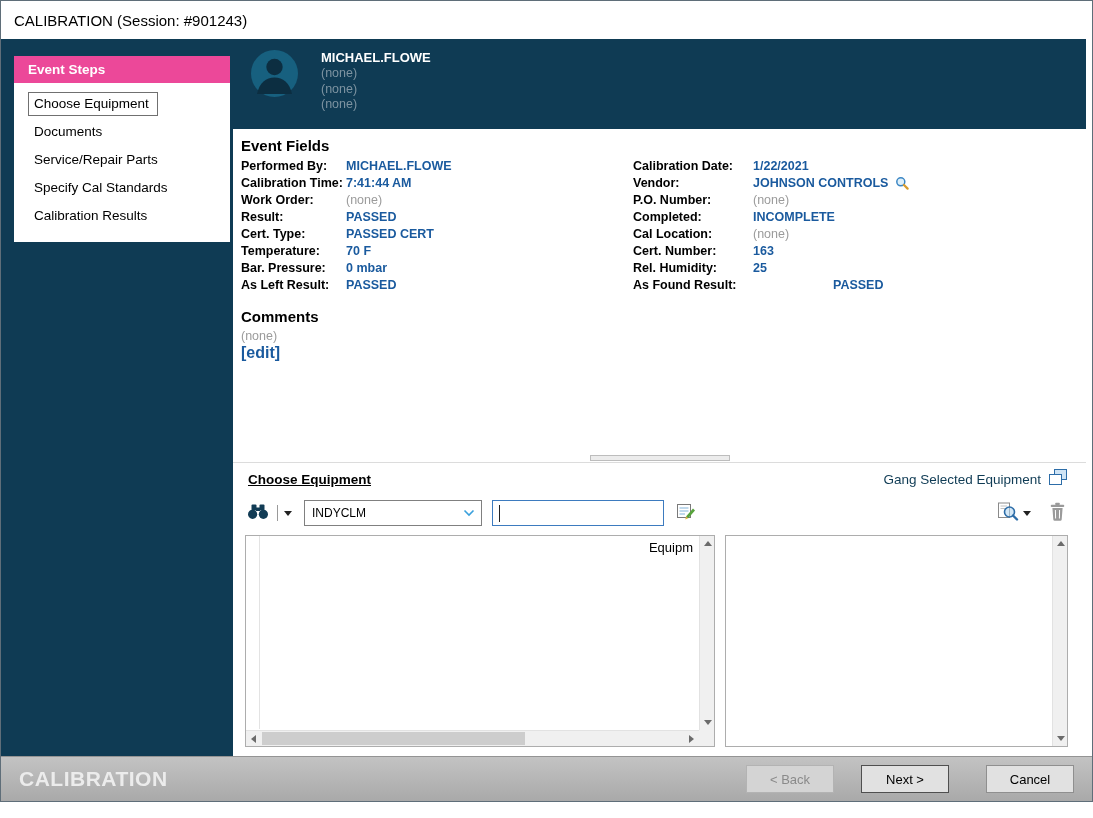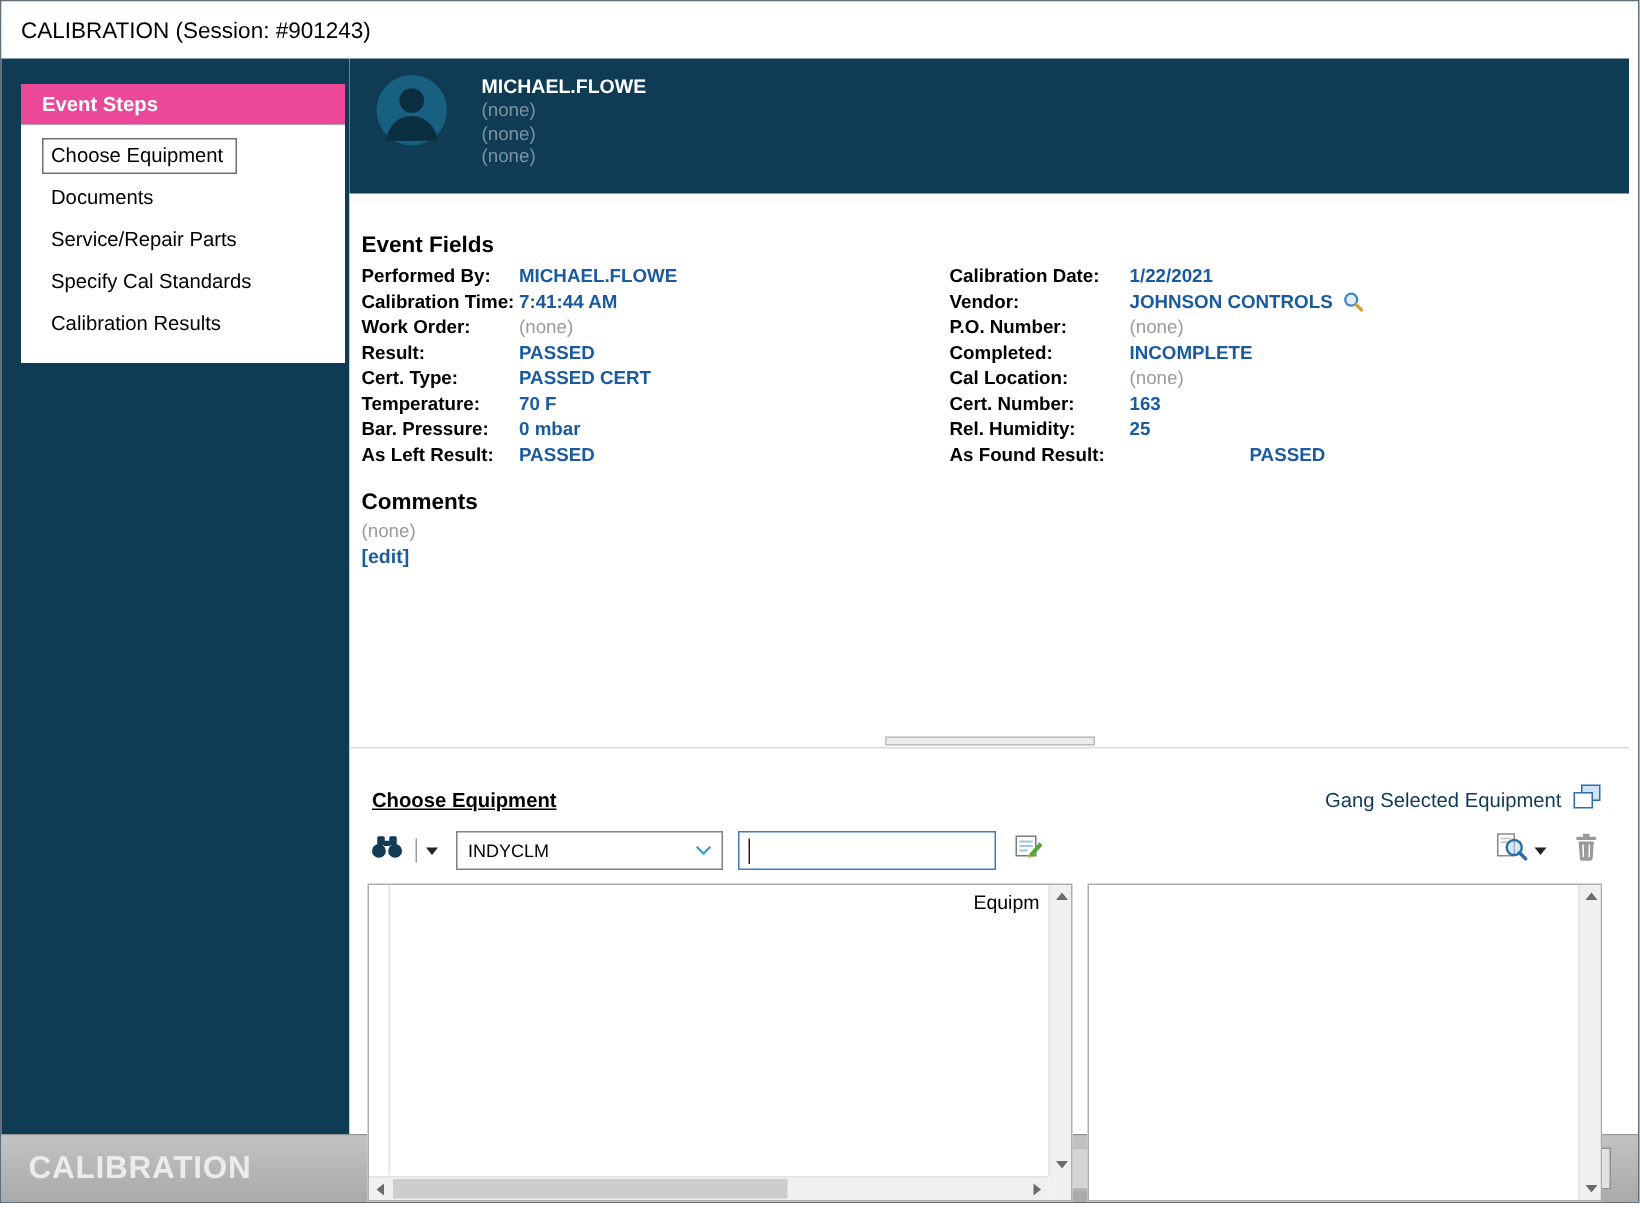--- a/index.html
+++ b/index.html
@@ -32,7 +32,7 @@
   .step > span { padding:3px 8px 4px 5px; border:1px solid transparent; }
   .step.selected > span { border:1px solid #707070; }
 
-  .main { flex:1; display:flex; flex-direction:column; min-width:0; padding-right:6px; background:#fff;gap:18px; }
+  .main { flex:1; display:flex; flex-direction:column; min-width:0; padding-right:6px; background:#fff; }
 
   
   .banner { height:90px; flex:0 0 auto; background:#0f3b54; display:flex; align-items:flex-start; padding:10px 0 0 17px; }

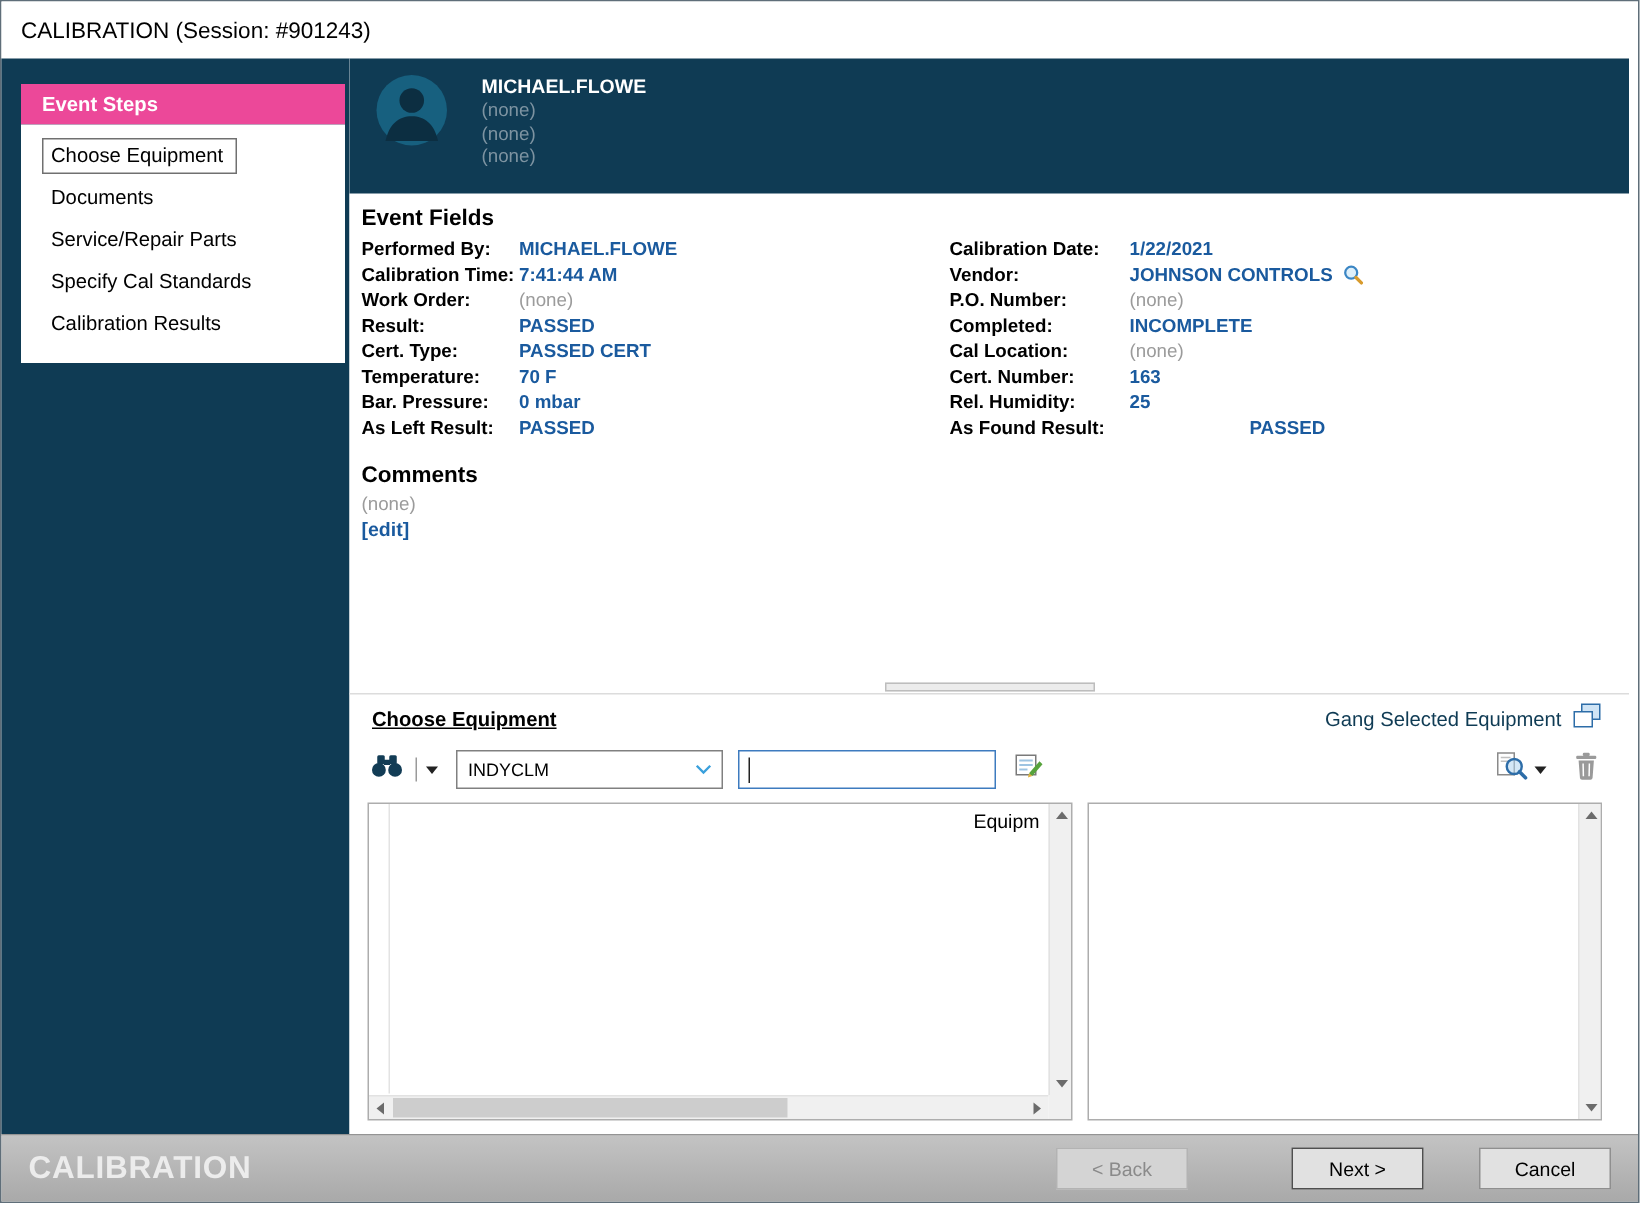--- a/index.html
+++ b/index.html
@@ -57,7 +57,7 @@
 
   .comments-block { margin-top:15px; }
   .comments-none { font-size:12.5px; color:#9b9b9b; line-height:16px; }
-  .edit-link { display:inline-block; font-size:13px; font-weight:bold; color:#1a5a9e; line-height:16px; cursor:pointer; text-decoration:none; }
+  .edit-link { display:inline-block; font-size:16px; font-weight:bold; color:#1a5a9e; line-height:16px; cursor:pointer; text-decoration:none; }
 
   
   .splitter { height:10px; flex:0 0 auto; position:relative; border-bottom:1px solid #dcdcdc; cursor:row-resize; }

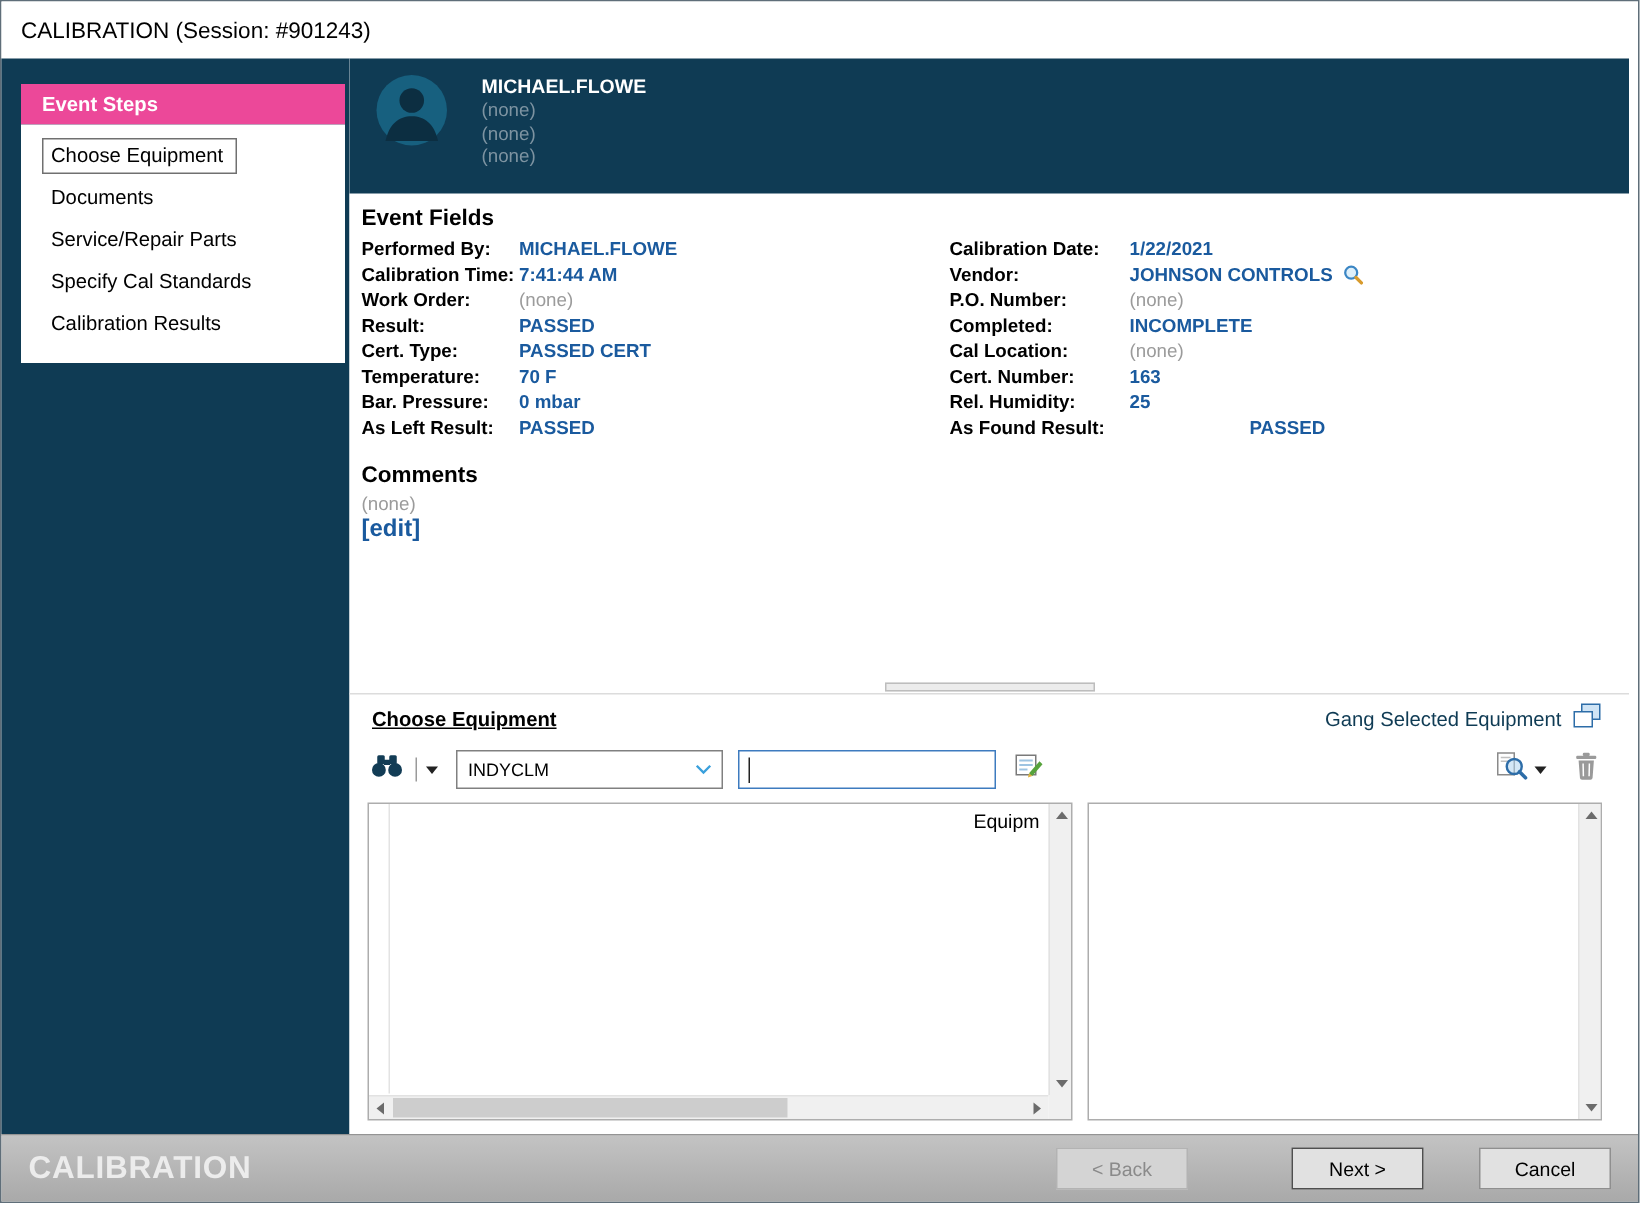--- a/index.html
+++ b/index.html
@@ -125,7 +125,7 @@
     background:#e1e1e1; border:1px solid #8f8f8f; color:#000;
   }
   .footer button.back { margin-right:27px; background:#d4d4d4; border-color:#b3b3b3; color:#8a8a8a; cursor:default; }
-  .footer button.next { margin-right:37px; border-color:#4f4f4f;margin-left:42px; }
+  .footer button.next { margin-right:37px; border-color:#4f4f4f; }
 </style>
 </head>
 <body>

